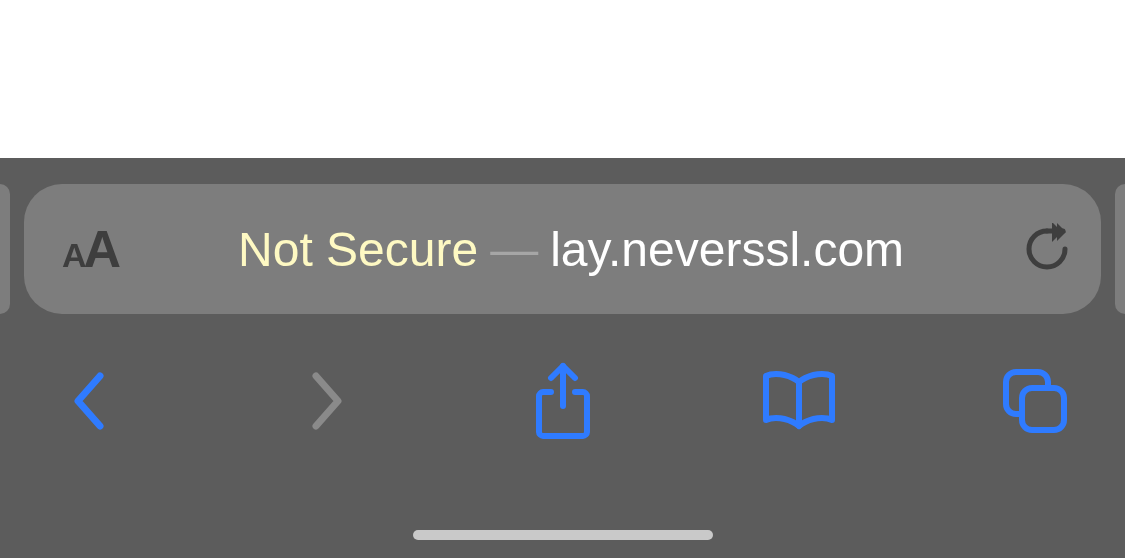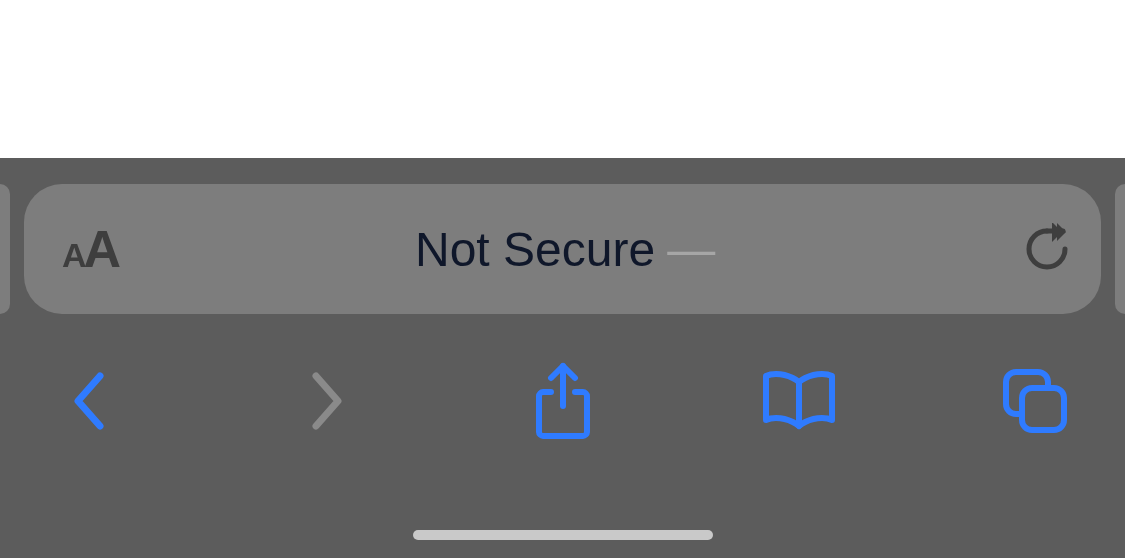--- a/index.html
+++ b/index.html
@@ -84,7 +84,7 @@
       white-space: nowrap;
     }
     .security-status {
-      color: #0f172a;
+      color: #fef9c3;
       font-size: 48px;
       font-weight: 400;
     }

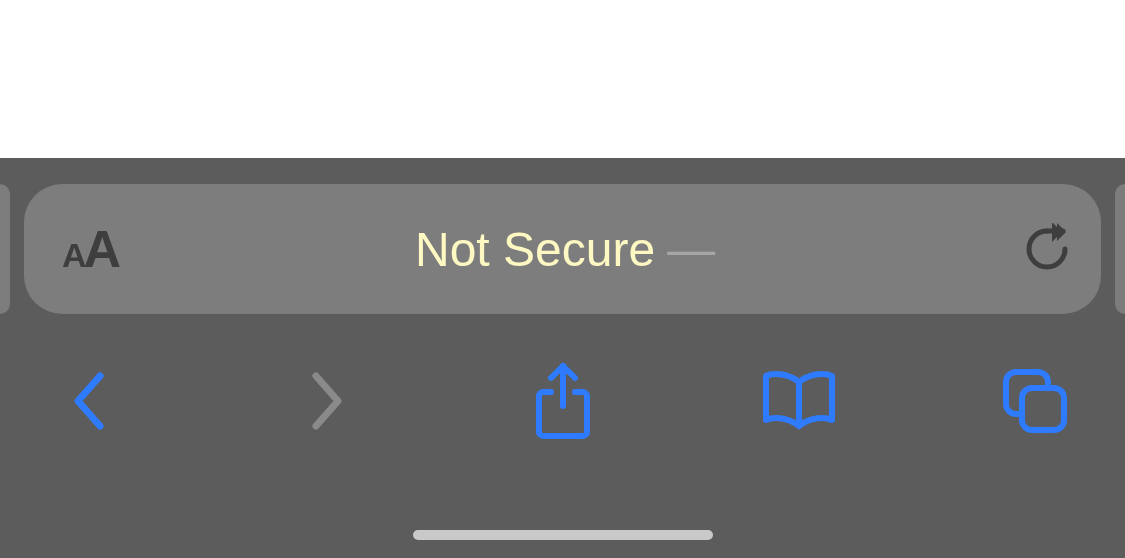--- a/index.html
+++ b/index.html
@@ -171,6 +171,7 @@
       <div class="url-container">
         <span class="security-status">Not Secure</span>
         <span class="separator">—</span>
+        <span class="url-text">lay.neverssl.com</span>
       </div>
 
       <div class="reload-button">

